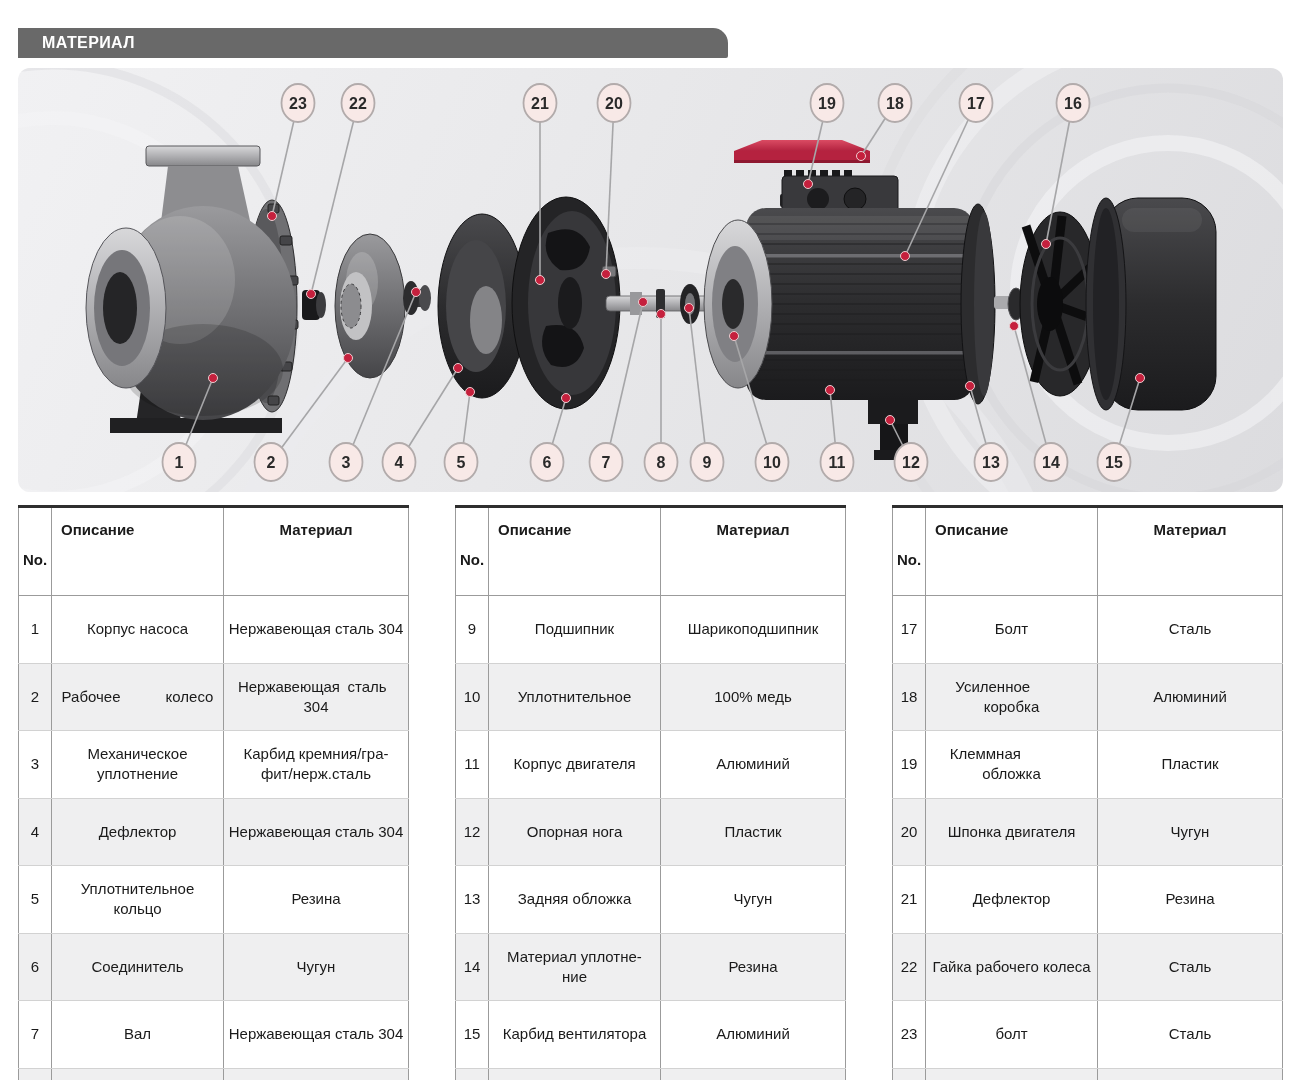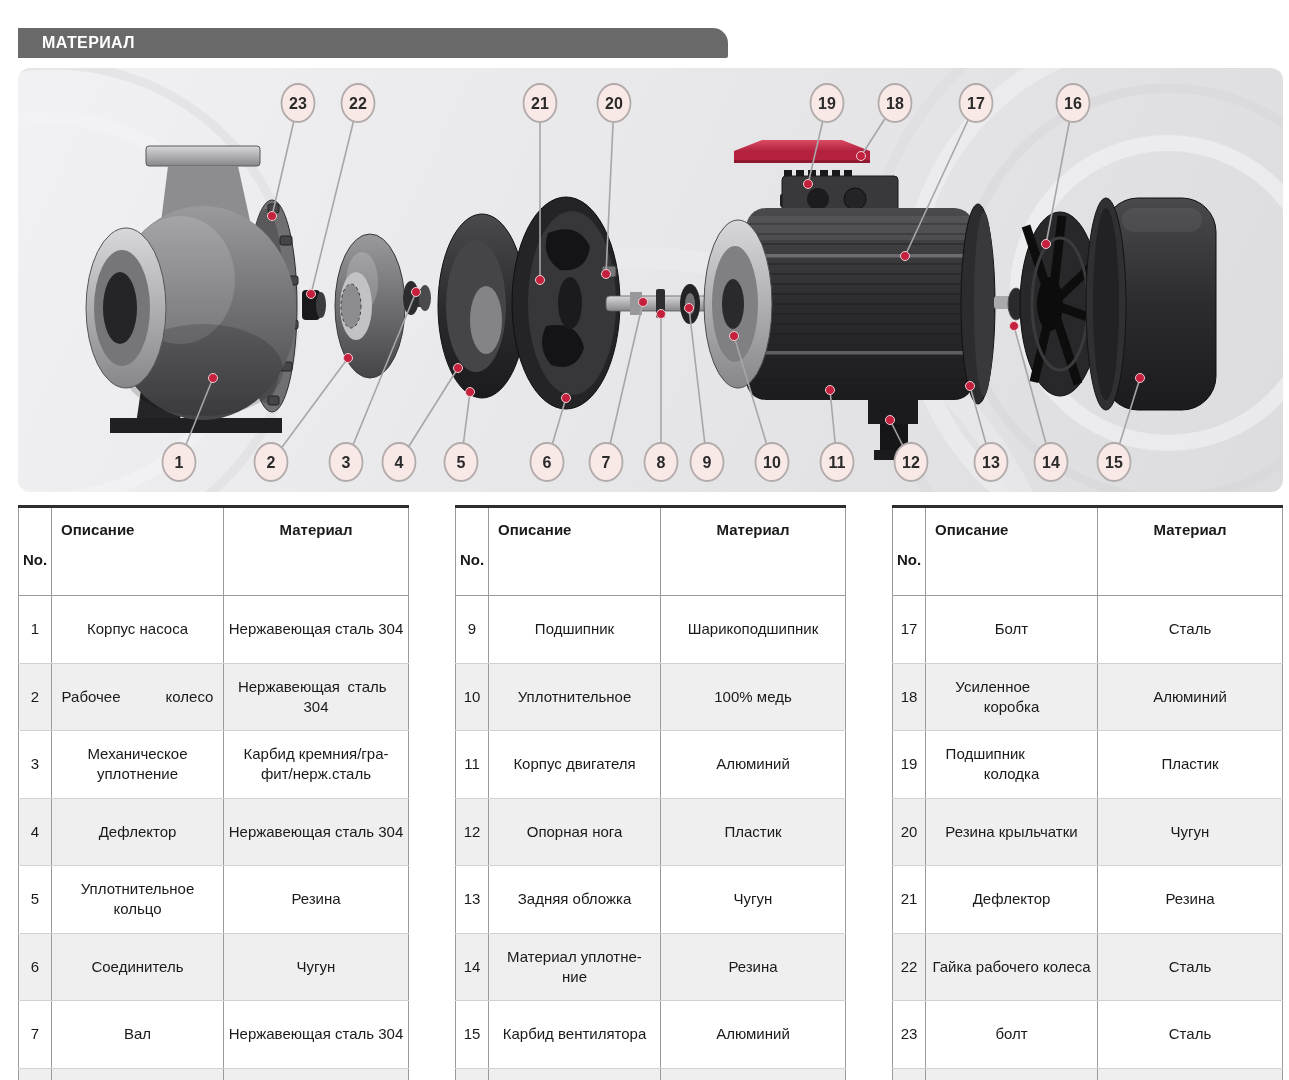--- a/index.html
+++ b/index.html
@@ -461,7 +461,7 @@
           </tr>
           <tr>
             <td class="no">19</td>
-            <td class="desc">Подшипник       колодка</td>
+            <td class="desc">Клеммная       обложка</td>
             <td class="mat">Пластик</td>
           </tr>
           <tr>

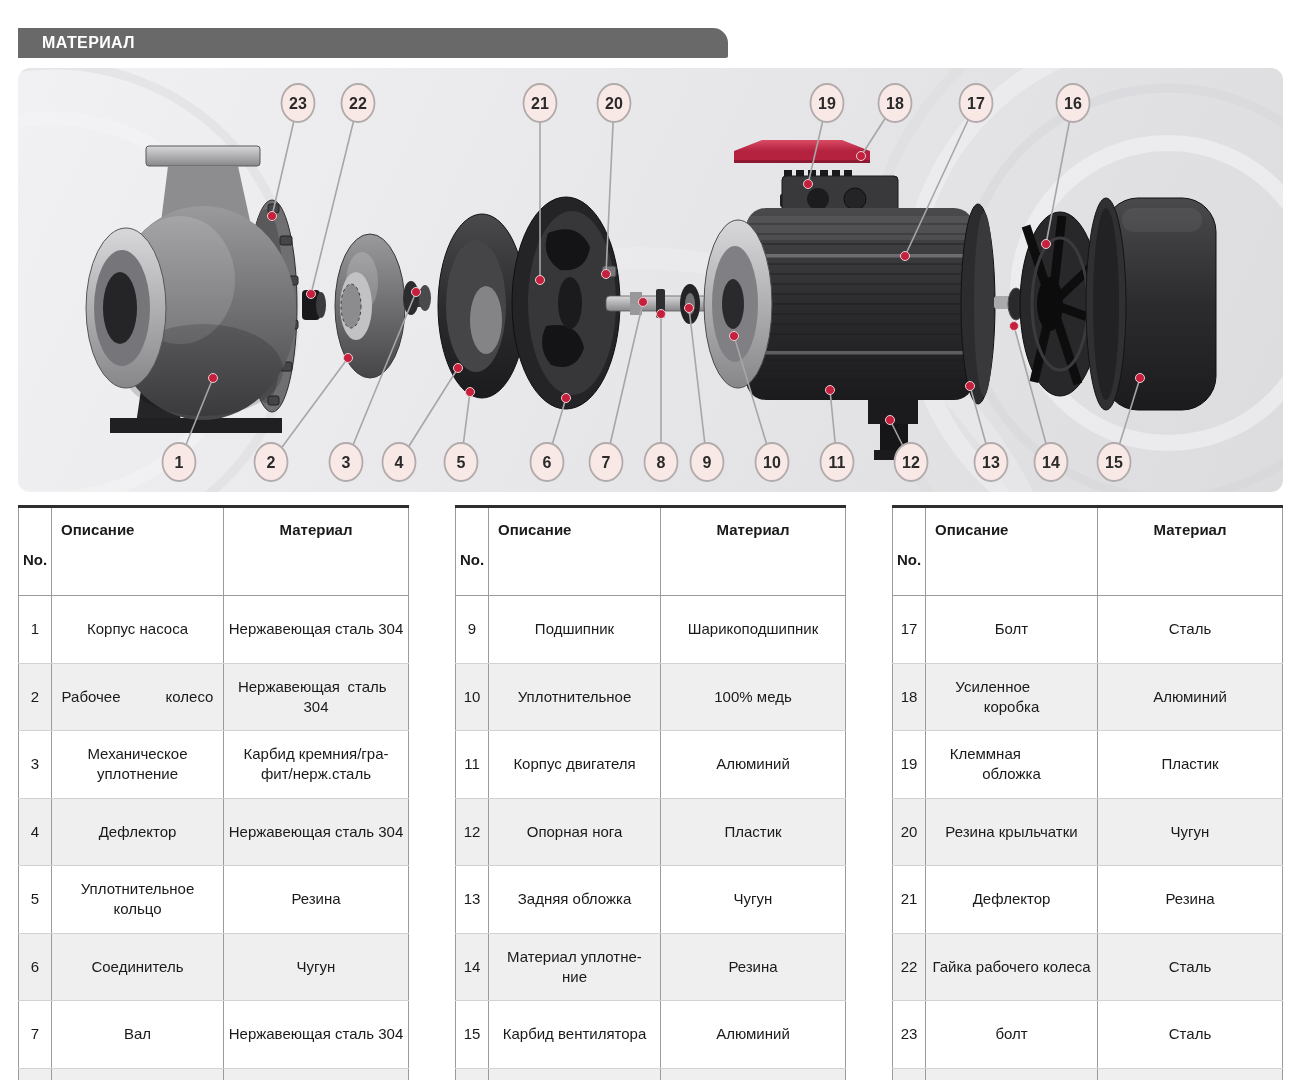--- a/index.html
+++ b/index.html
@@ -466,7 +466,7 @@
           </tr>
           <tr>
             <td class="no">20</td>
-            <td class="desc">Резина крыльчатки</td>
+            <td class="desc">Шпонка двигателя</td>
             <td class="mat">Чугун</td>
           </tr>
           <tr>

